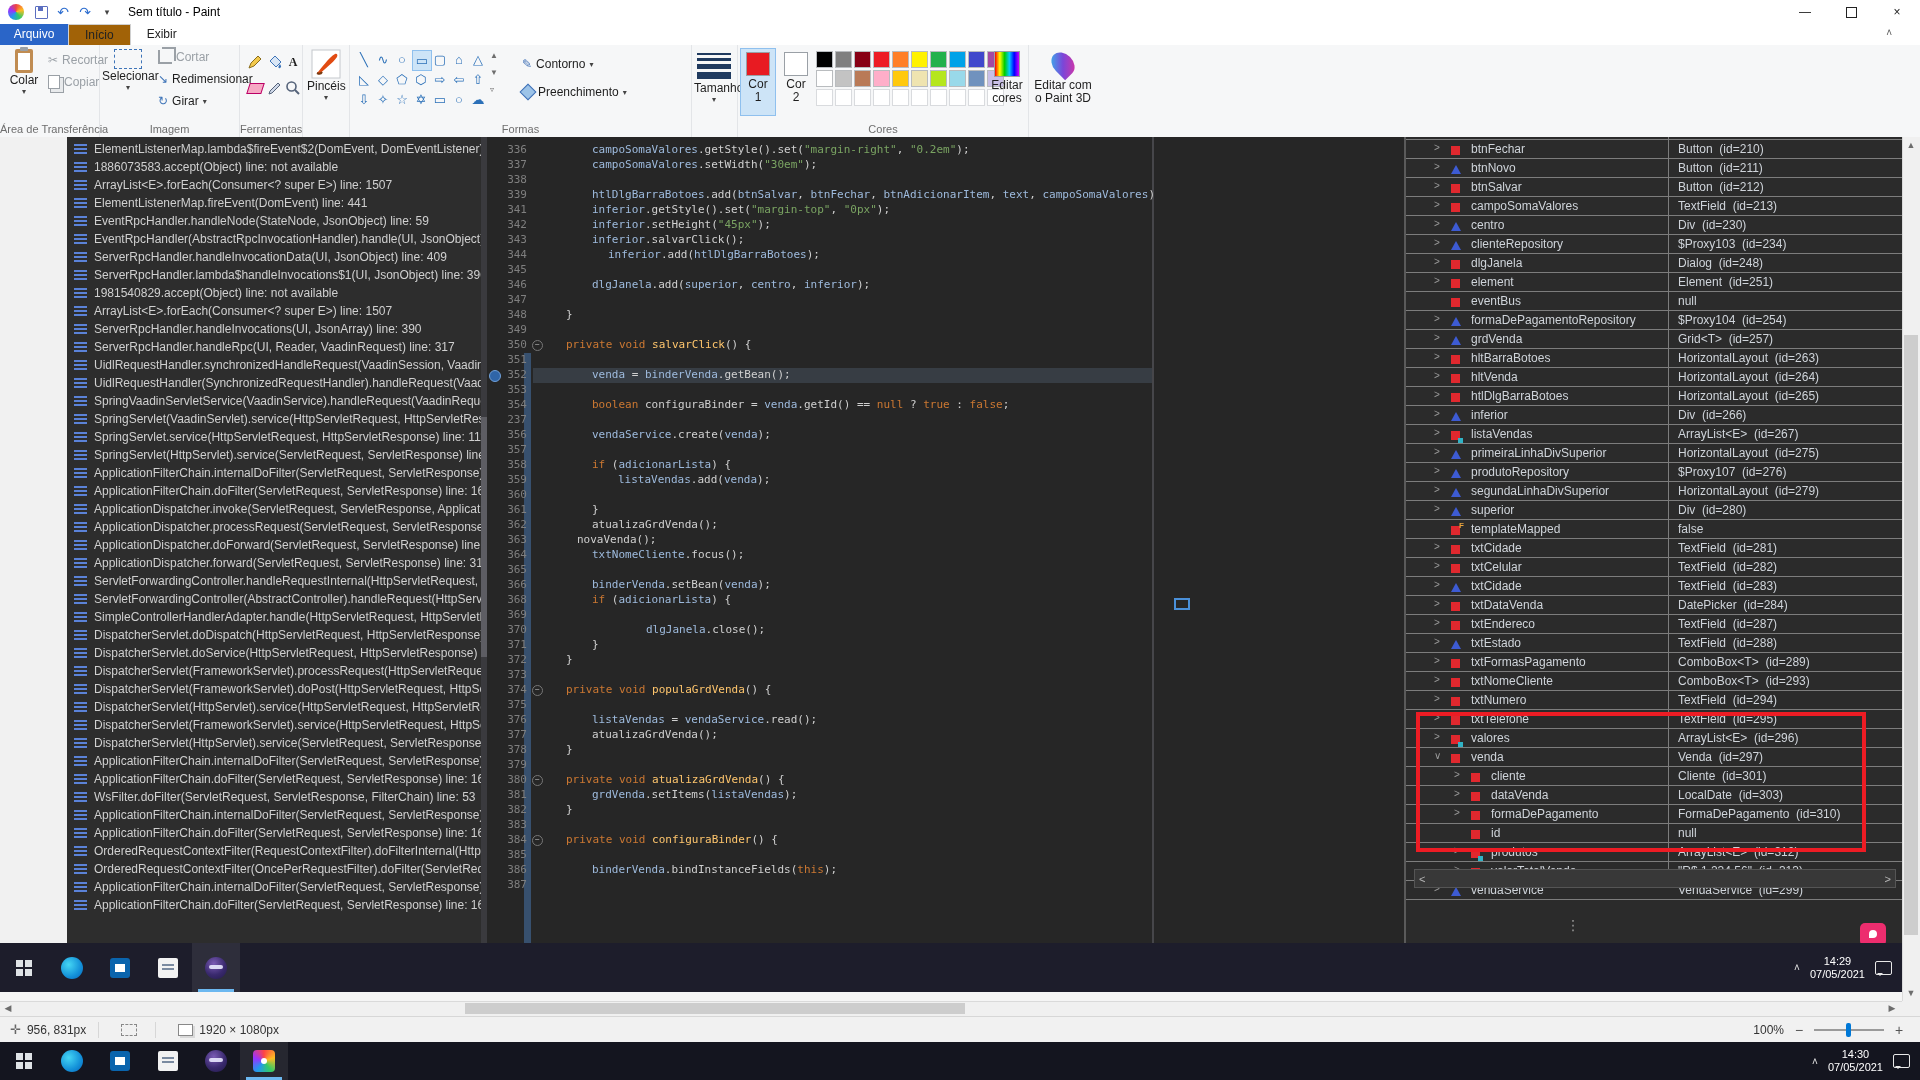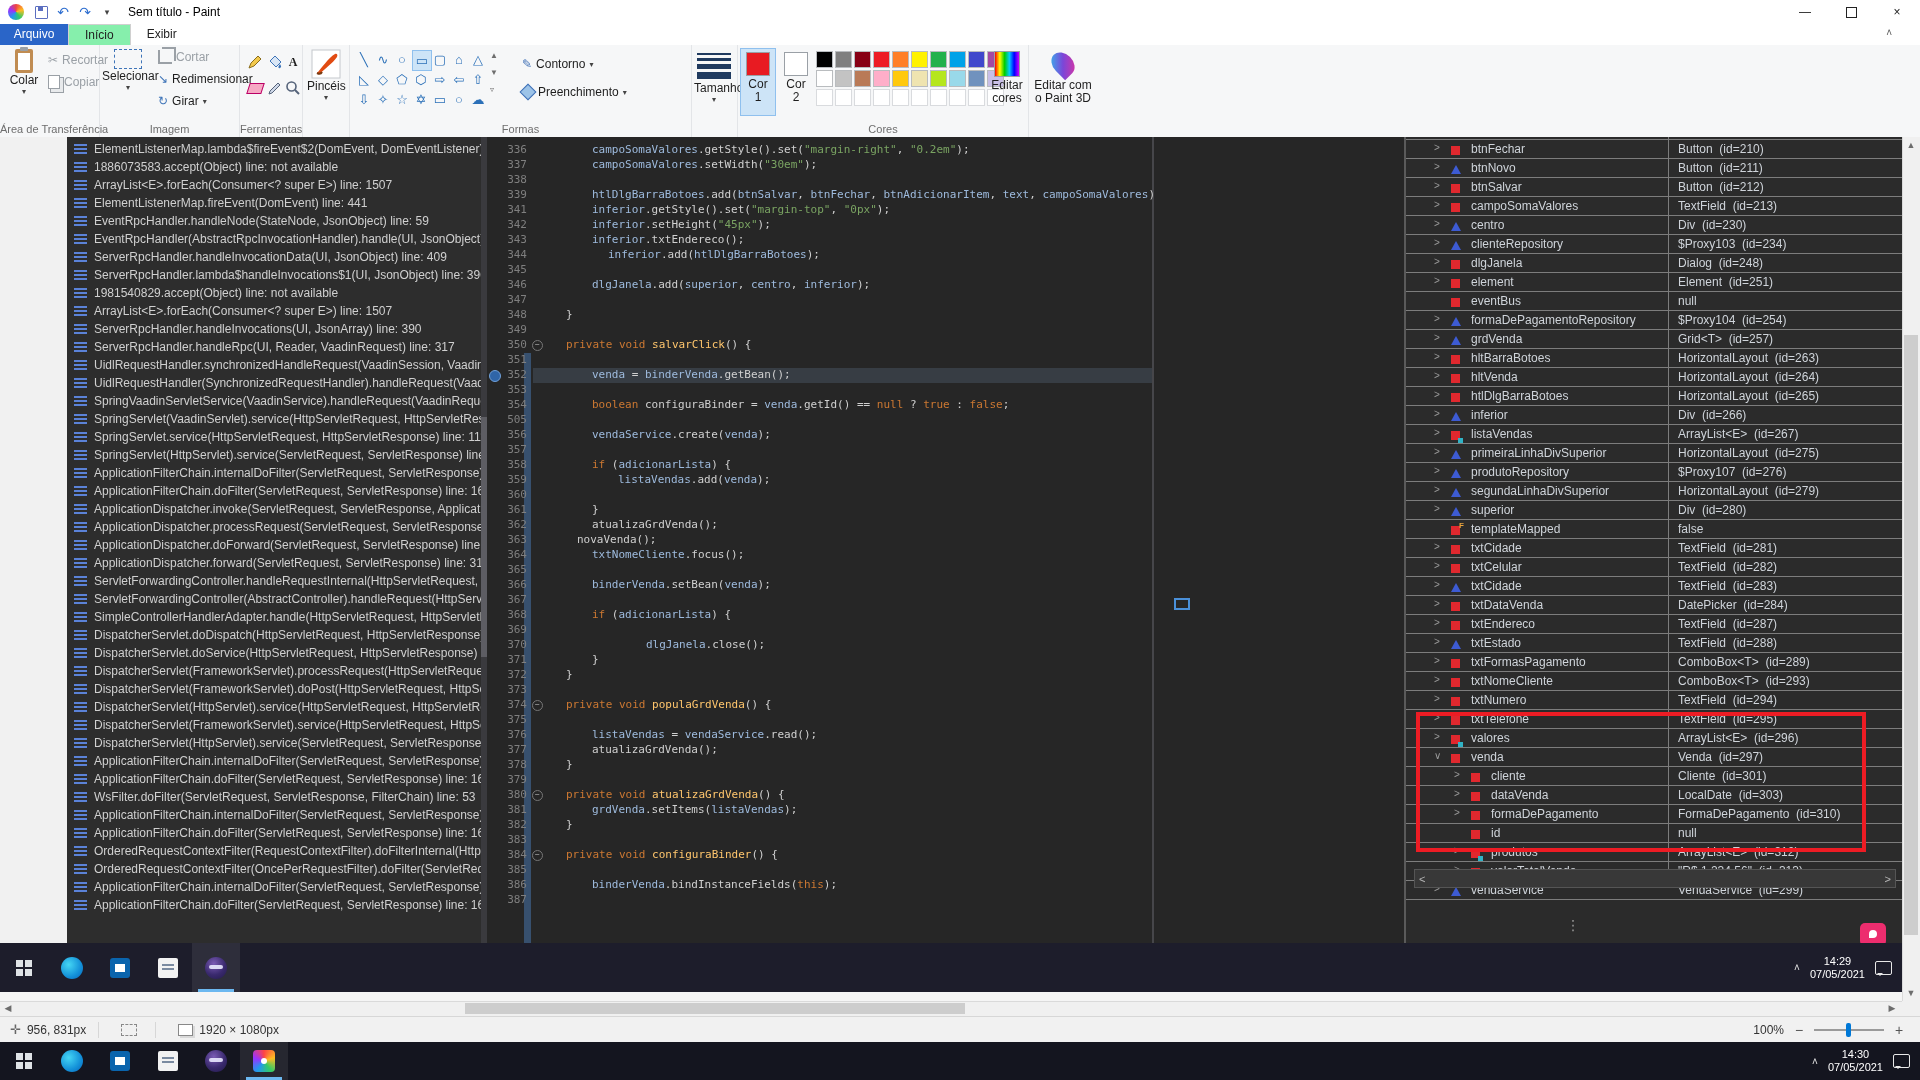--- a/index.html
+++ b/index.html
@@ -24,7 +24,7 @@
   #tabrow{left:0;top:24px;width:1920px;height:21px;background:#fff;border-bottom:1px solid #d6d8da;display:flex;}
   #filebtn{width:68px;height:21px;background:#2a65c8;color:#fff;text-align:center;line-height:21px;}
   .tab{padding:0 16px;line-height:21px;color:#222;}
-  .tab.sel{background:#86efac;border:1px solid #d0d0d0;border-bottom:none;}
+  .tab.sel{background:#a16207;border:1px solid #d0d0d0;border-bottom:none;}
   #ribcollapse{position:absolute;right:28px;top:27px;color:#555;font-size:10px;}
 
   

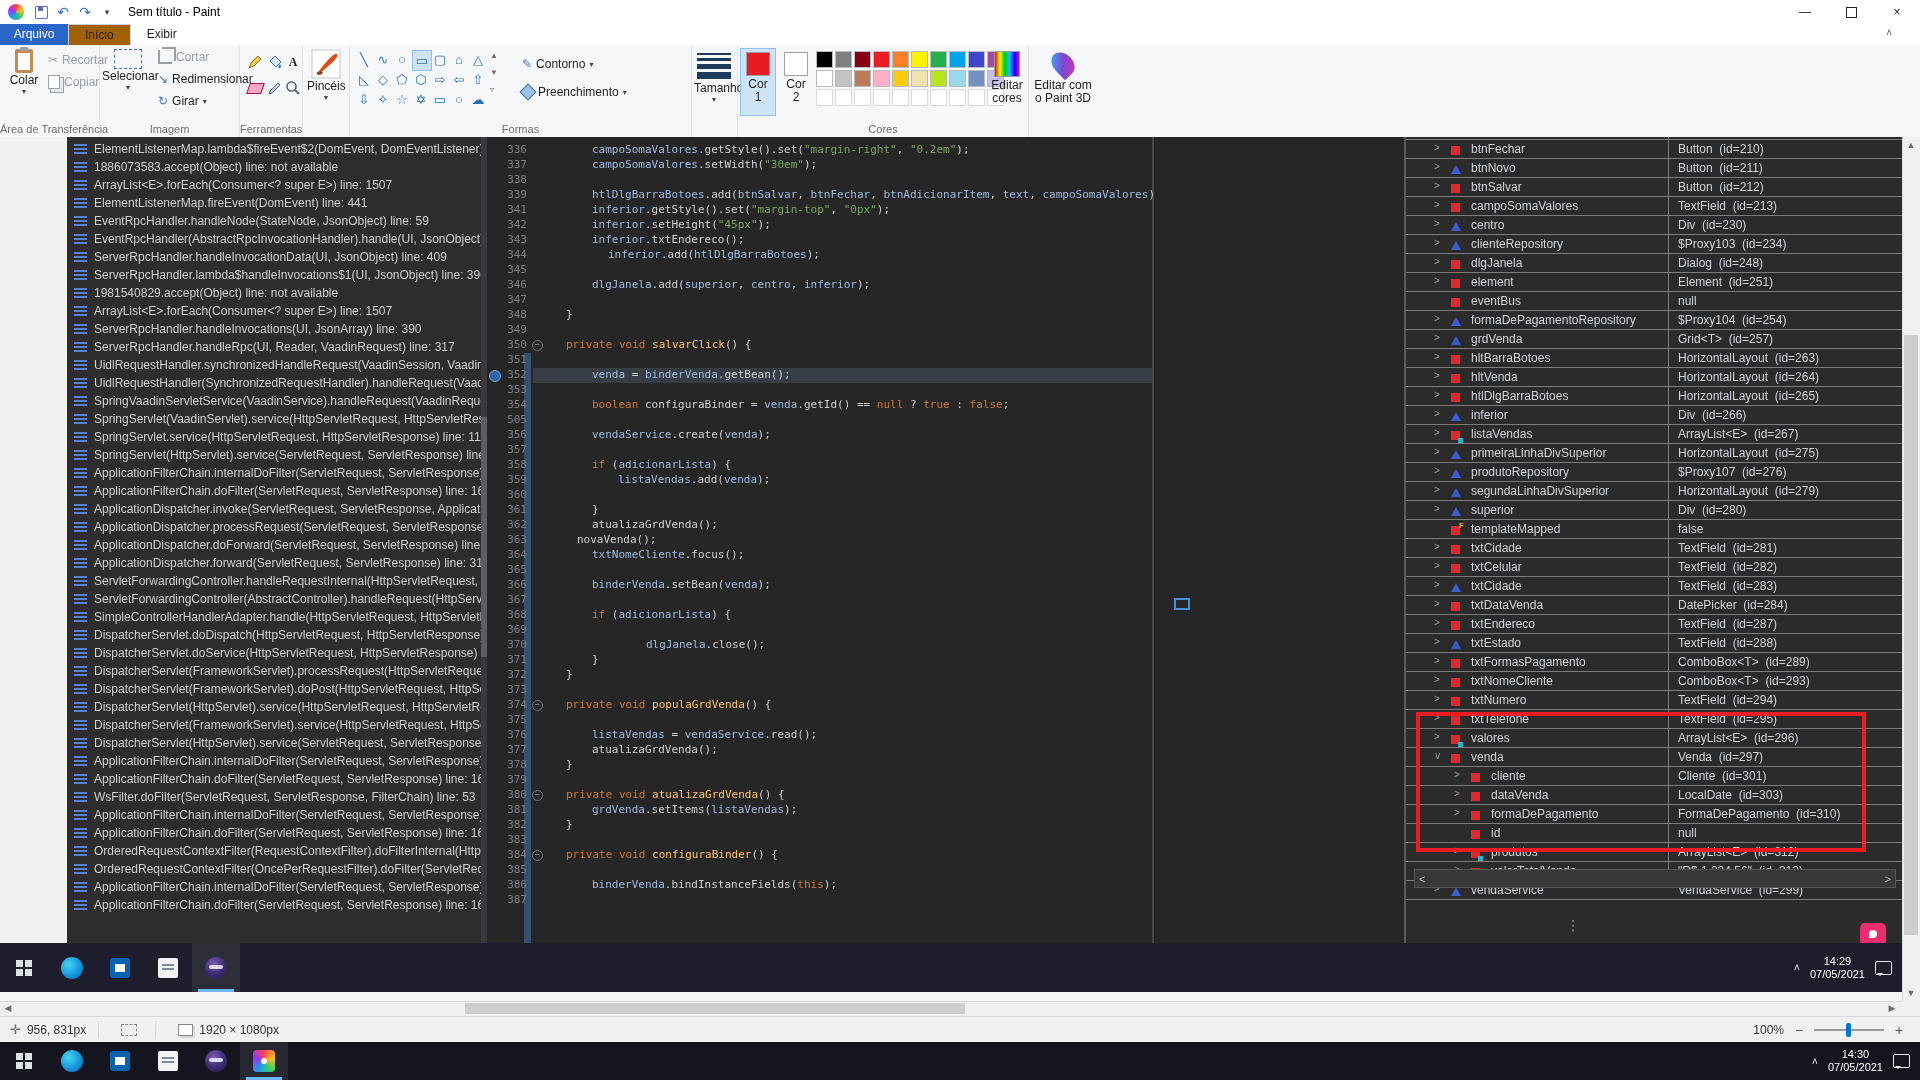--- a/index.html
+++ b/index.html
@@ -642,7 +642,7 @@
           </div>
           <div class="cline">
             <span class="ln">343</span>
-            <span class="ct" style="left: 105px;"><span class="tk-f">inferior</span><span class="tk-d">.txtEndereco();</span></span>
+            <span class="ct" style="left: 105px;"><span class="tk-f">inferior</span><span class="tk-d">.salvarClick();</span></span>
           </div>
           <div class="cline">
             <span class="ln">344</span>

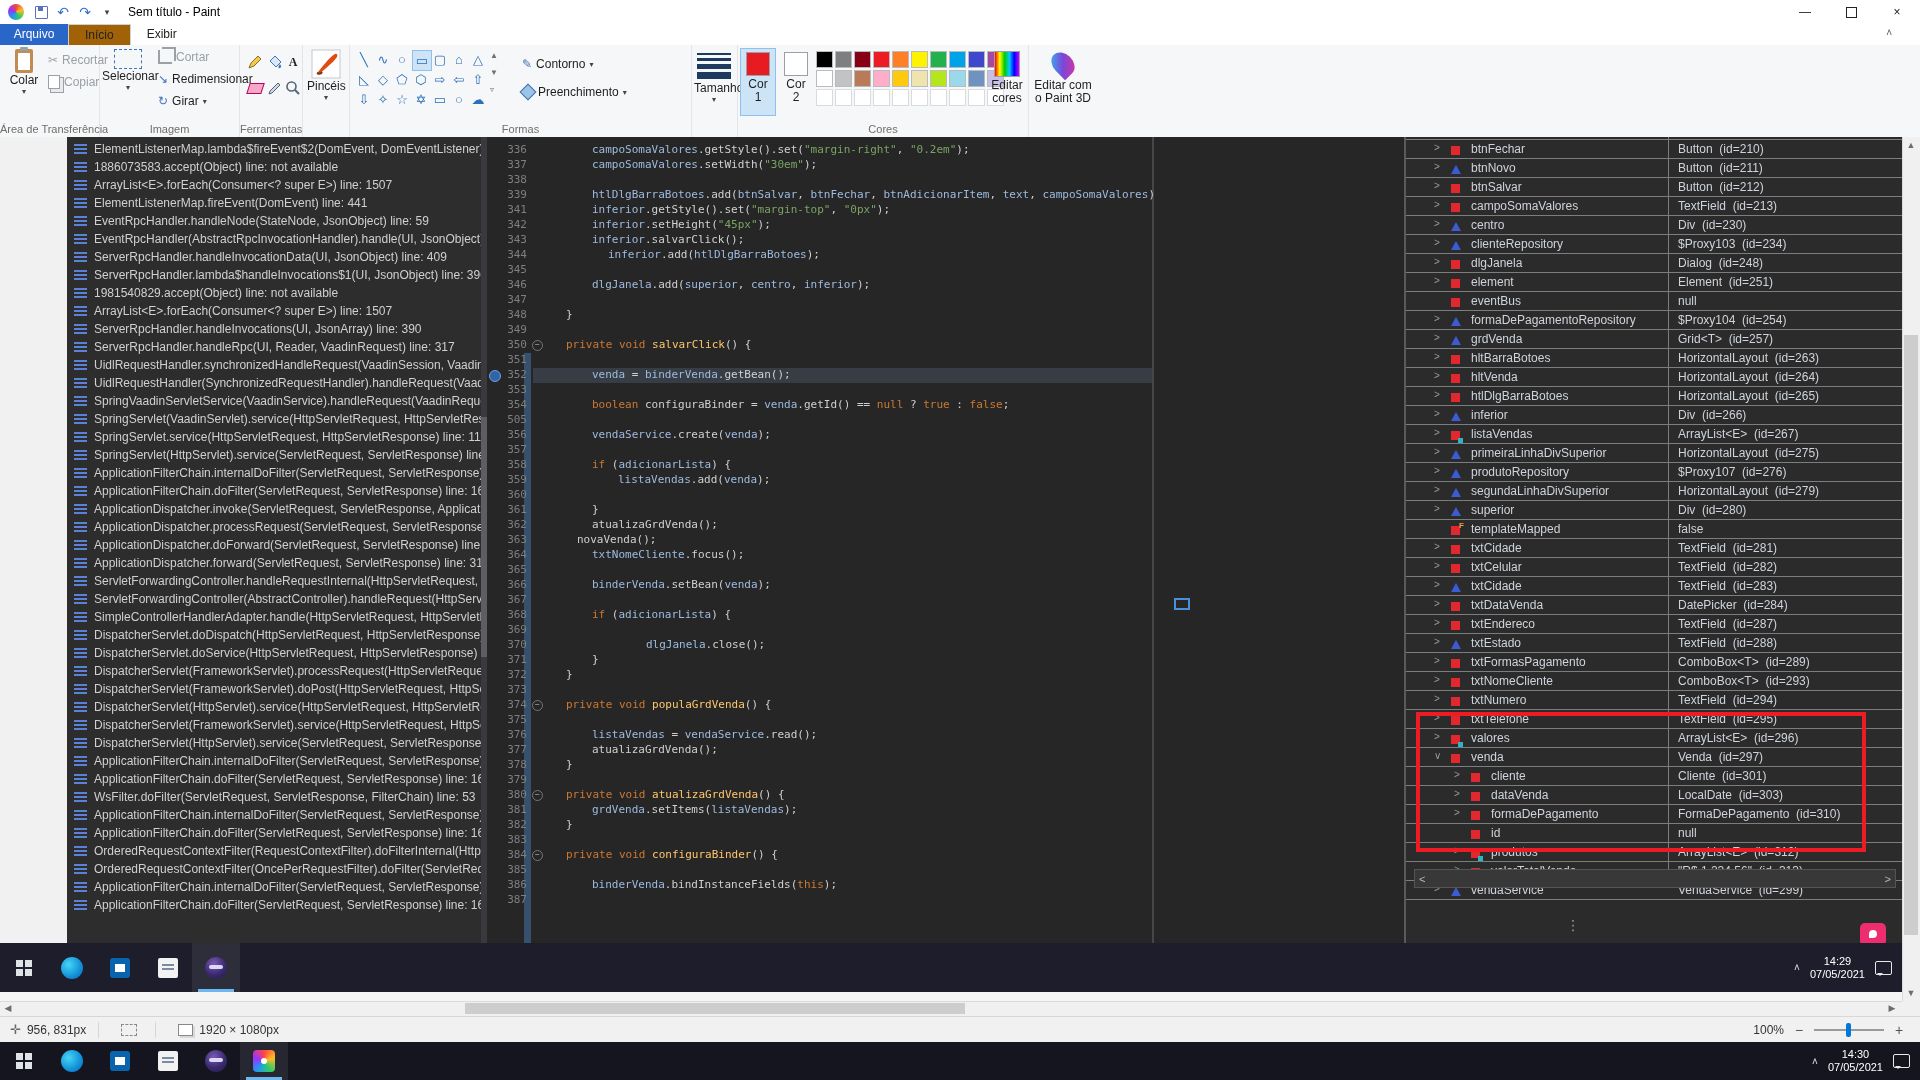--- a/index.html
+++ b/index.html
@@ -691,7 +691,7 @@
             <span class="ct" style="left: 105px;"><span class="tk-k">boolean</span><span class="tk-d"> configuraBinder = </span><span class="tk-f">venda</span><span class="tk-d">.getId() == </span><span class="tk-k">null</span><span class="tk-d"> ? </span><span class="tk-k">true</span><span class="tk-d"> : </span><span class="tk-k">false</span><span class="tk-d">;</span></span>
           </div>
           <div class="cline">
-            <span class="ln">505</span>
+            <span class="ln">237</span>
             <span class="ct" style="left: 53px;"></span>
           </div>
           <div class="cline">

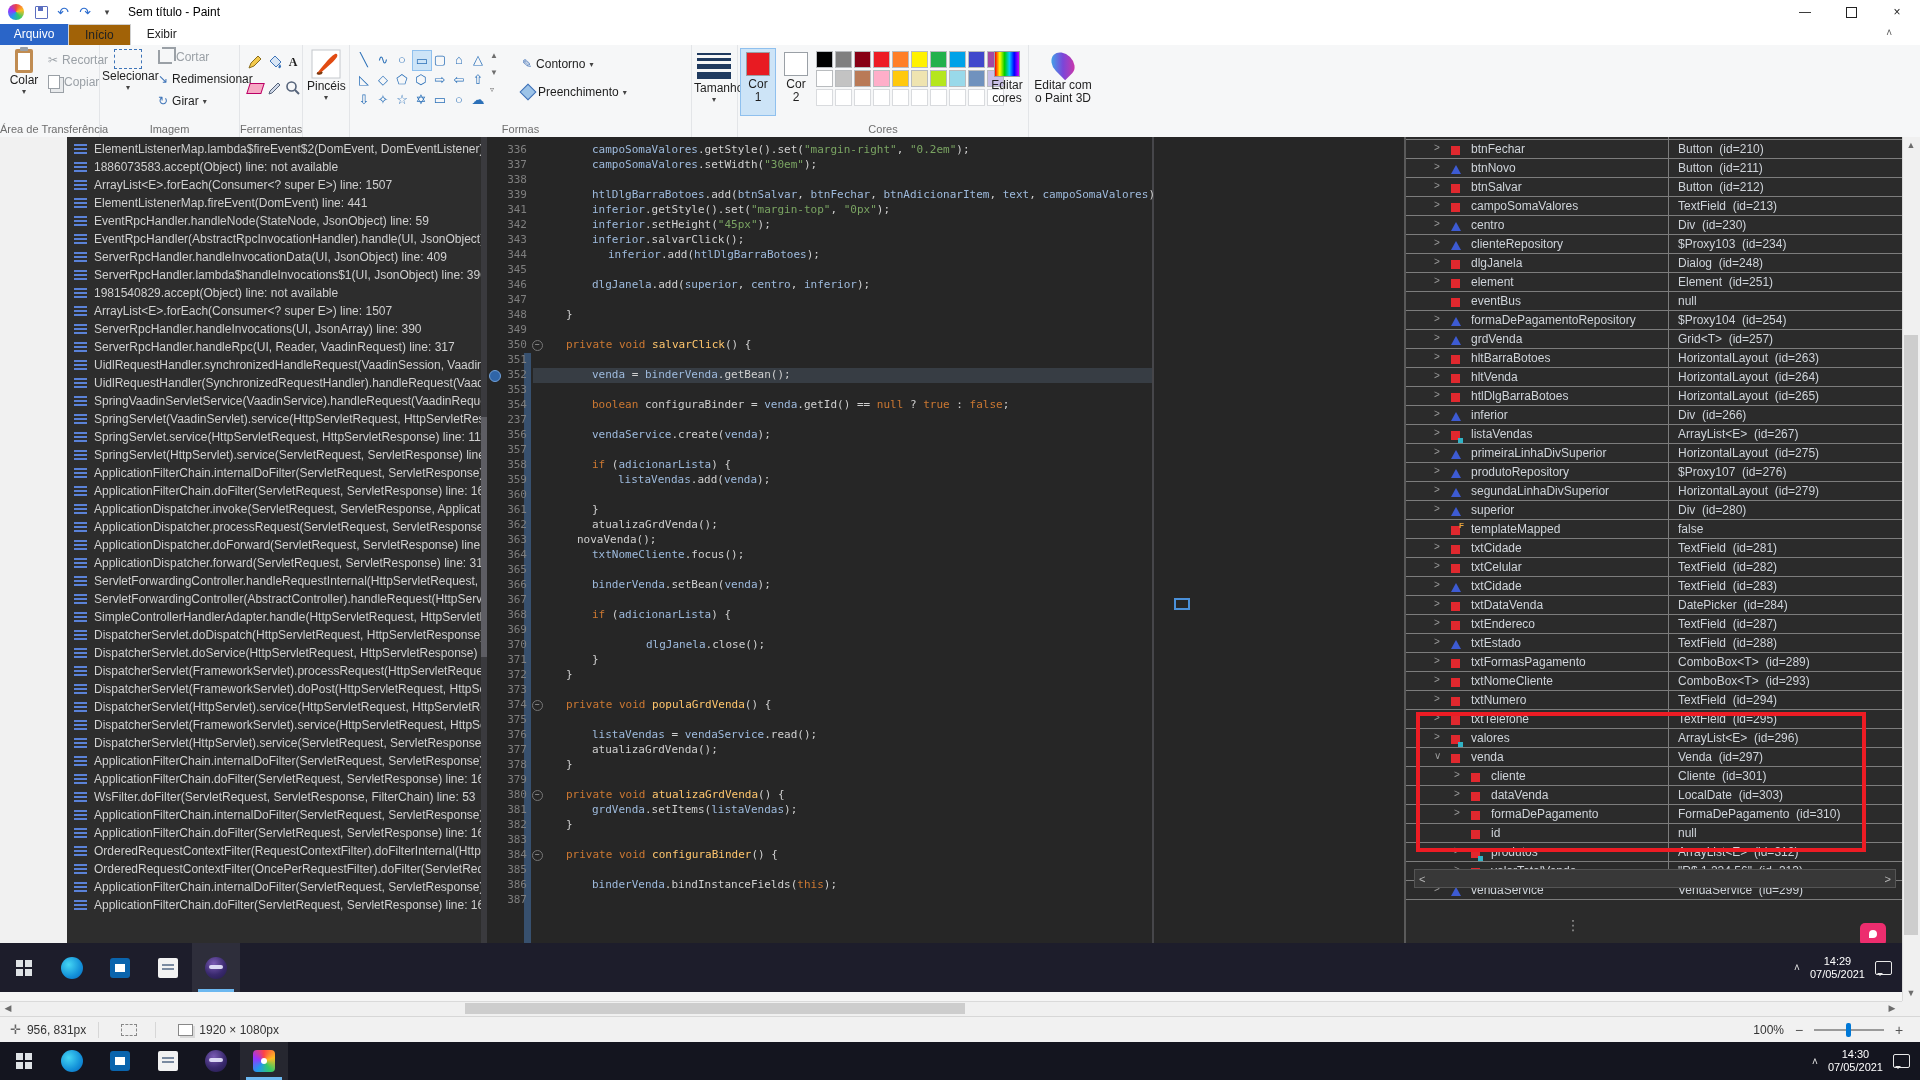--- a/index.html
+++ b/index.html
@@ -739,10 +739,6 @@
             <span class="ct" style="left: 105px;"><span class="tk-f">binderVenda</span><span class="tk-d">.setBean(</span><span class="tk-f">venda</span><span class="tk-d">);</span></span>
           </div>
           <div class="cline">
-            <span class="ln">367</span>
-            <span class="ct" style="left: 53px;"></span>
-          </div>
-          <div class="cline">
             <span class="ln">368</span>
             <span class="ct" style="left: 105px;"><span class="tk-k">if</span><span class="tk-d"> (</span><span class="tk-f">adicionarLista</span><span class="tk-d">) {</span></span>
           </div>

